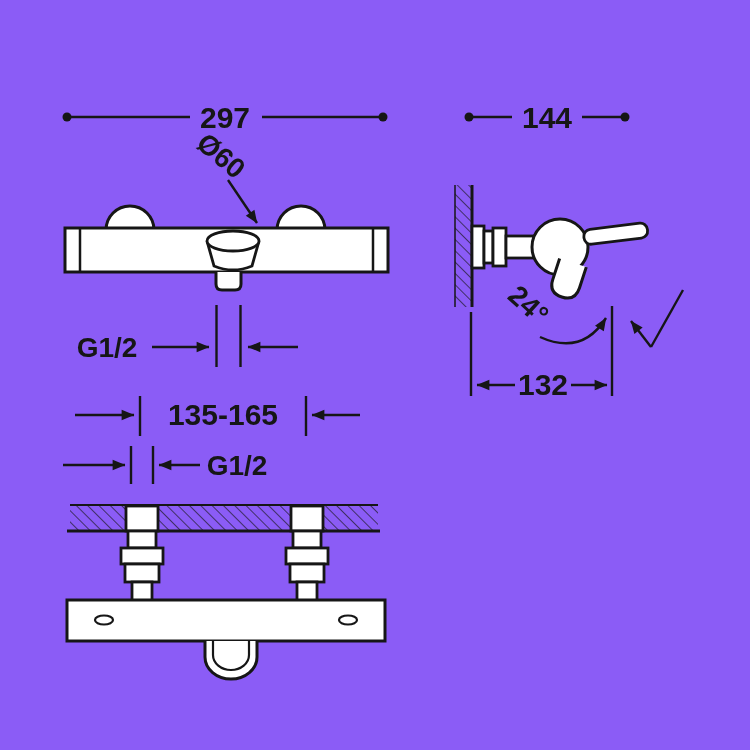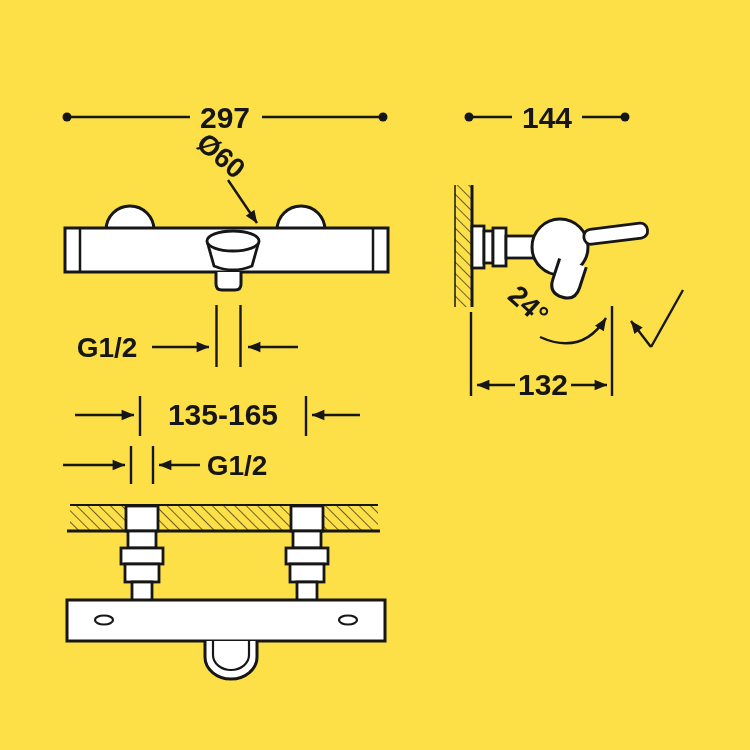--- a/index.html
+++ b/index.html
@@ -3,7 +3,7 @@
 <meta charset="utf-8">
 <style>
   html,body{margin:0;padding:0;background:#ffffff;}
-  .stage{position:relative;width:750px;height:750px;background:#fde047;overflow:hidden;}
+  .stage{position:relative;width:750px;height:750px;background:#8b5cf6;overflow:hidden;}
   svg{display:block;}
   .lbl{font-family:"Liberation Sans","DejaVu Sans",sans-serif;font-weight:700;fill:#161616;}
   .big{font-size:30px;}

